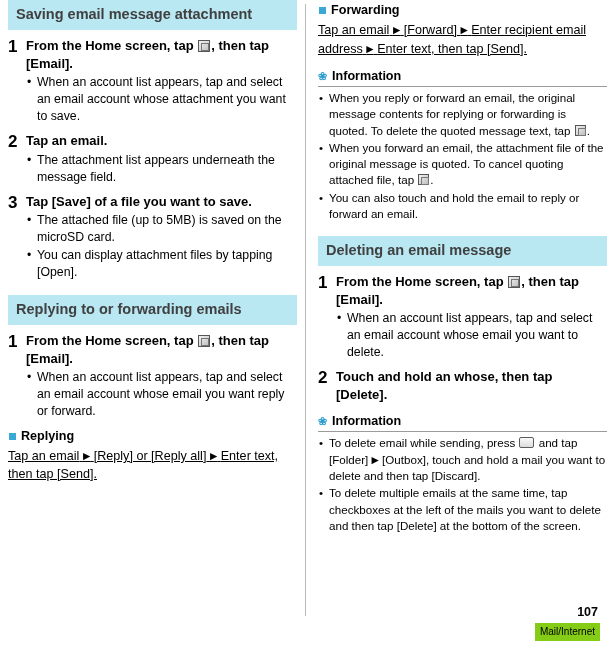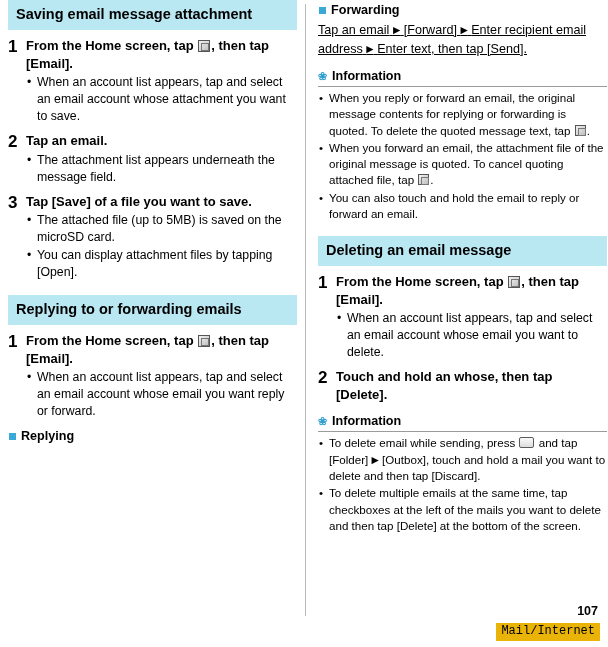--- a/index.html
+++ b/index.html
@@ -31,7 +31,7 @@
   
   .sec-head {
     background: #b9e7f2;
-    color: #000000;
+    color: #404040;
     font-weight: bold;
     font-size: 14.5px;
     line-height: 19px;

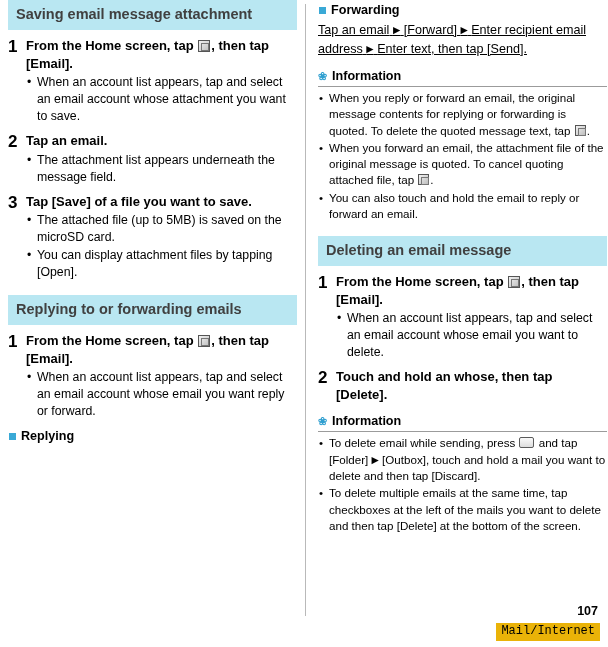--- a/index.html
+++ b/index.html
@@ -240,6 +240,13 @@
     </div>
 
     <div class="subhead">Replying</div>
+    <div class="para">
+      <span>Tap an email</span>
+      <span class="arrow">▶</span>
+      <span>[Reply] or [Reply all]</span>
+      <span class="arrow">▶</span>
+      <span>Enter text, then tap [Send].</span>
+    </div>
 
   </div>
 

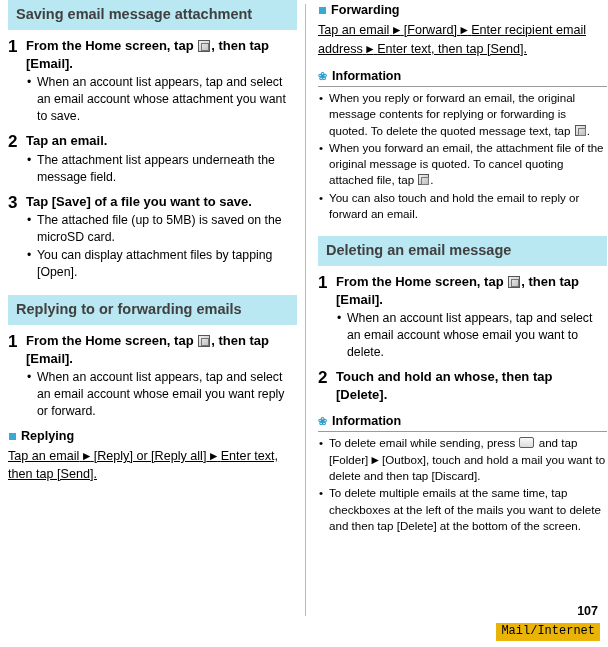--- a/index.html
+++ b/index.html
@@ -169,11 +169,10 @@
   }
   .footer-tag {
     display: inline-block;
-    background: #eab308;
-    font-size: 12px;
+    background: #84cc16;
+    font-size: 10px;
     line-height: 13px;
     padding: 2px 5px 3px 5px;
-    font-family: Liberation Mono, monospace;
   }
   .sec-gap { height: 14px; }
 </style>

